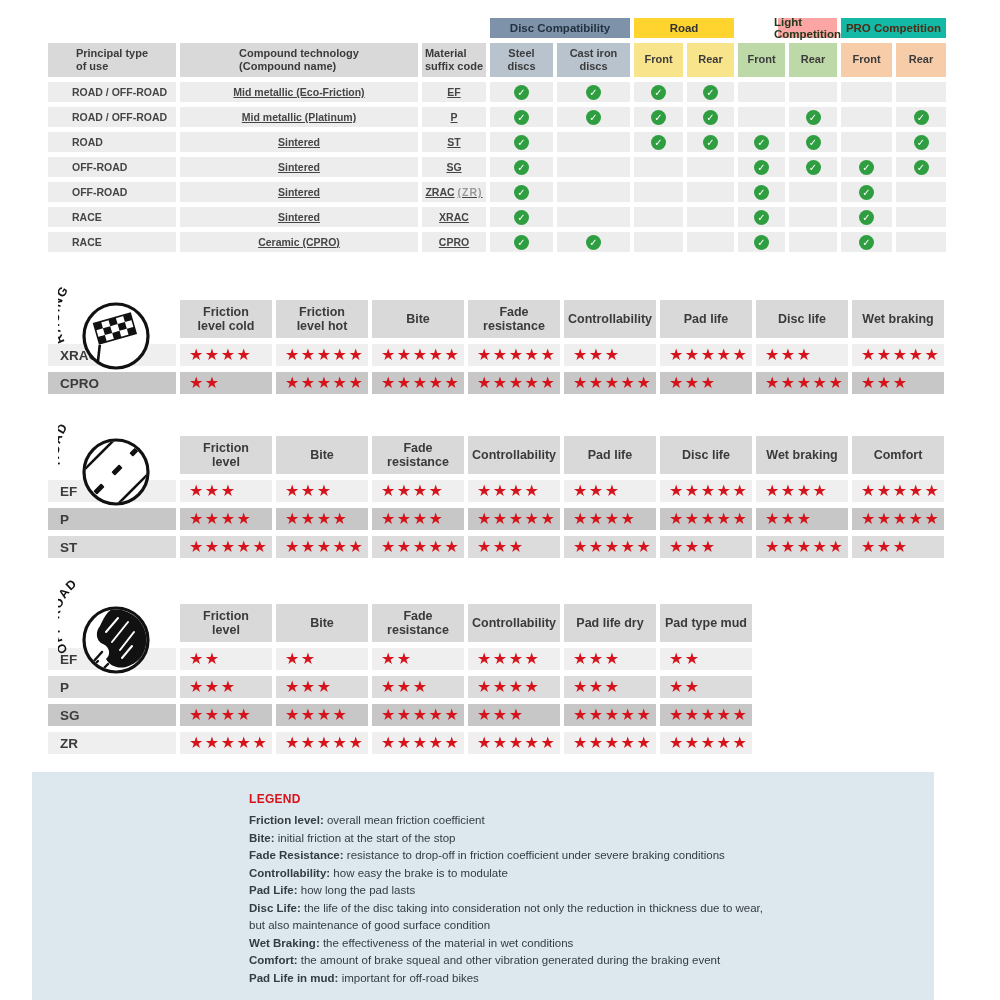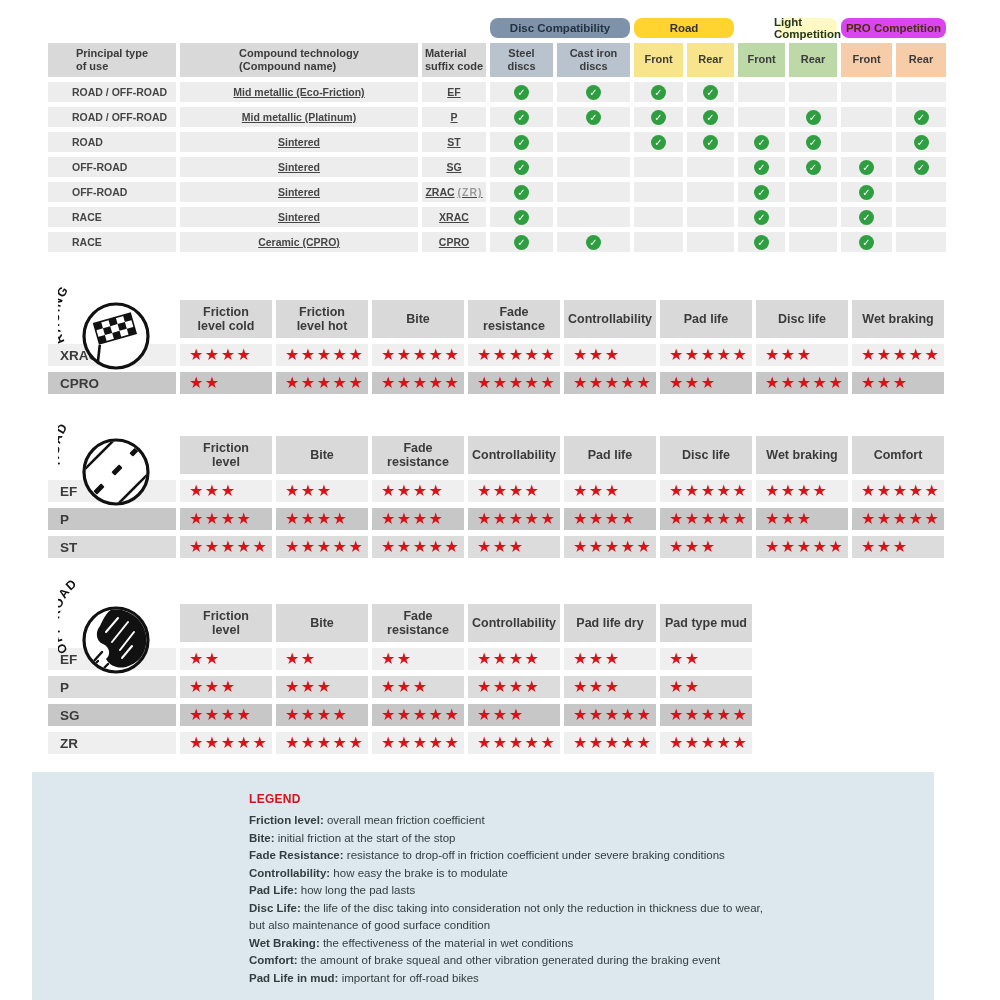--- a/index.html
+++ b/index.html
@@ -12,7 +12,7 @@
     grid-template-rows:20px 34px;grid-auto-rows:20px;column-gap:4px;row-gap:5px;}
   .gh-spacer{grid-column:1 / span 3;}
   .group-h{display:flex;align-items:center;justify-content:center;font-weight:bold;
-    font-size:11.5px;color:#333;border-radius:8px;}
+    font-size:11.5px;color:#333;}
   .g-disc{grid-column:4 / span 2;background:#7e93aa;color:#23313f;}
   .g-road{grid-column:6 / span 2;background:#ffd42e;}
   .g-lc{grid-column:8 / span 2;background:#fef9c3;color:#24391c;margin-left:40px;}

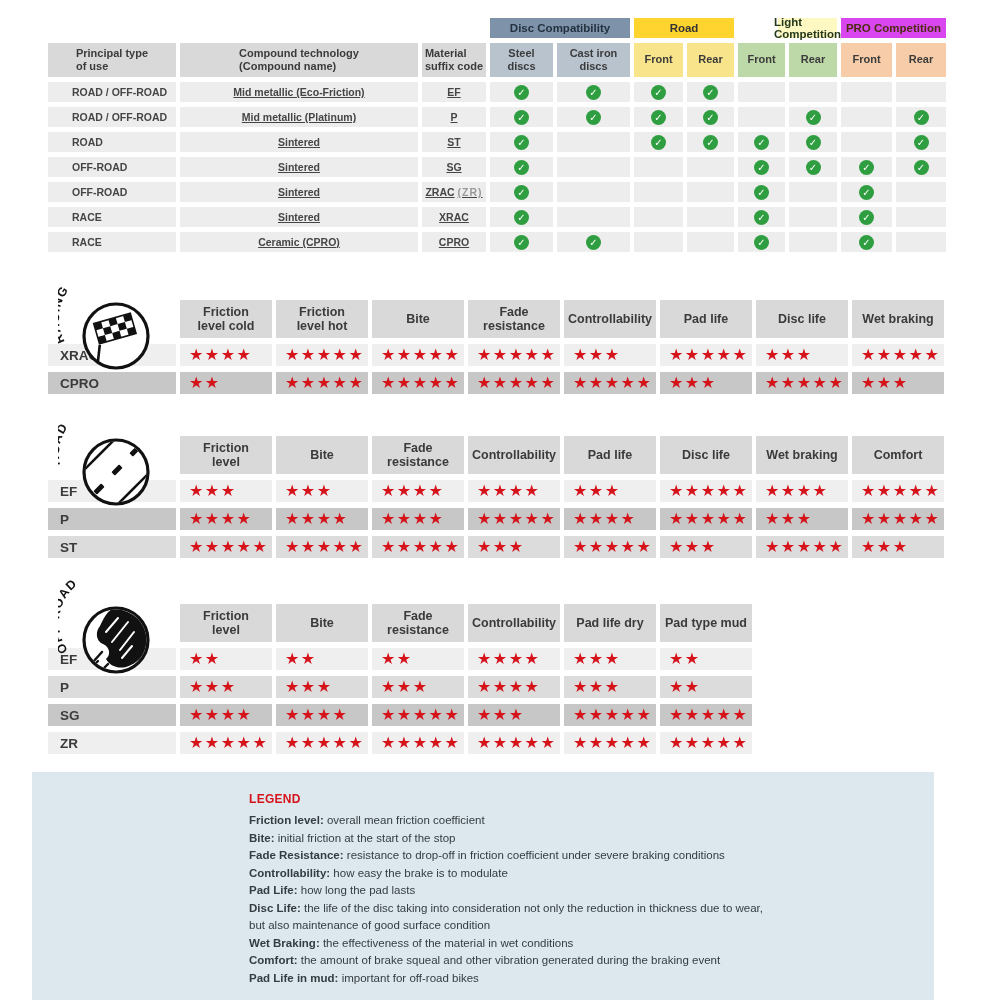--- a/index.html
+++ b/index.html
@@ -15,7 +15,7 @@
     font-size:11.5px;color:#333;}
   .g-disc{grid-column:4 / span 2;background:#7e93aa;color:#23313f;}
   .g-road{grid-column:6 / span 2;background:#ffd42e;}
-  .g-lc{grid-column:8 / span 2;background:#fef9c3;color:#24391c;margin-left:40px;}
+  .g-lc{grid-column:8 / span 2;background:#fca5a5;color:#24391c;margin-left:40px;}
   .g-pro{grid-column:10 / span 2;background:#d946ef;color:#4d2c12;}
   .col-h{background:#d9d9d9;display:flex;align-items:center;justify-content:center;
     text-align:left;font-weight:bold;font-size:11px;line-height:1.2;white-space:pre-line;color:#3b3b3b;}

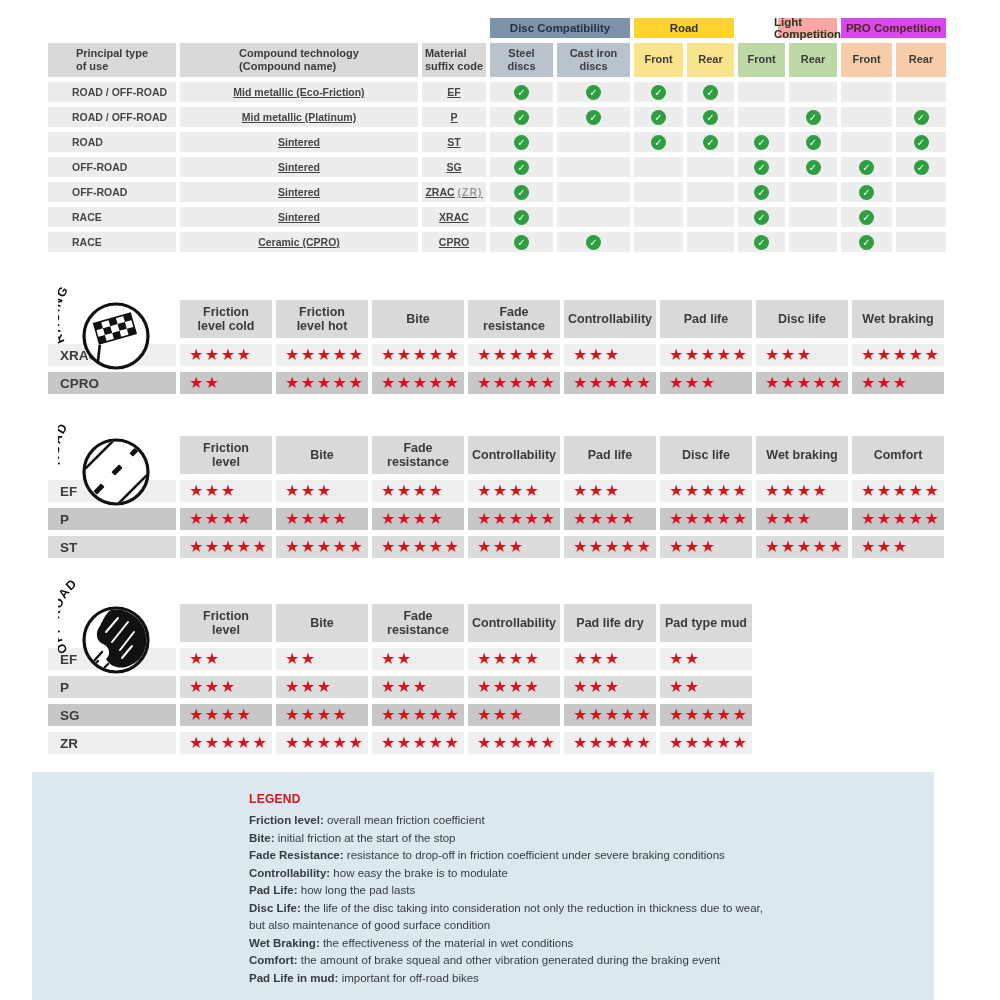--- a/index.html
+++ b/index.html
@@ -16,7 +16,7 @@
   .g-disc{grid-column:4 / span 2;background:#7e93aa;color:#23313f;}
   .g-road{grid-column:6 / span 2;background:#ffd42e;}
   .g-lc{grid-column:8 / span 2;background:#fca5a5;color:#24391c;margin-left:40px;}
-  .g-pro{grid-column:10 / span 2;background:#d946ef;color:#4d2c12;}
+  .g-pro{grid-column:10 / span 2;background:#14b8a6;color:#4d2c12;}
   .col-h{background:#d9d9d9;display:flex;align-items:center;justify-content:center;
     text-align:left;font-weight:bold;font-size:11px;line-height:1.2;white-space:pre-line;color:#3b3b3b;}
   .sub-h{display:flex;align-items:center;justify-content:center;text-align:center;

